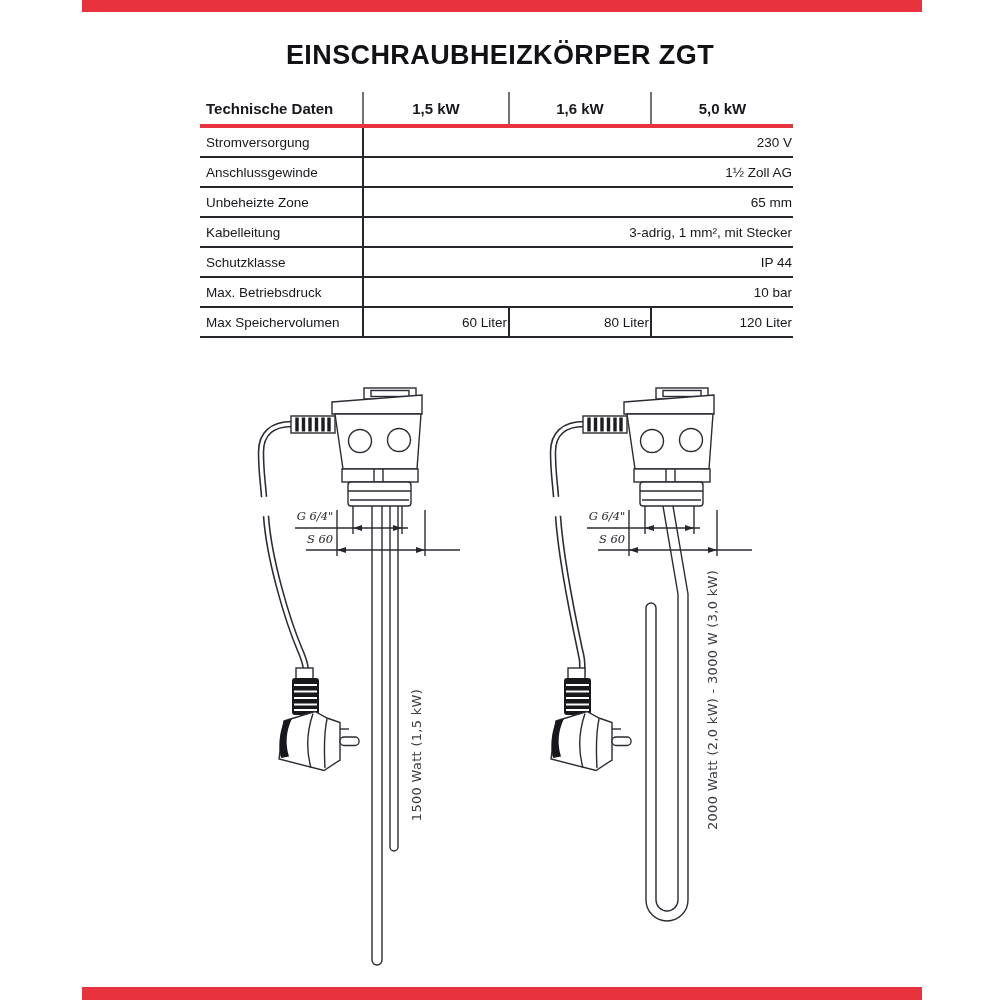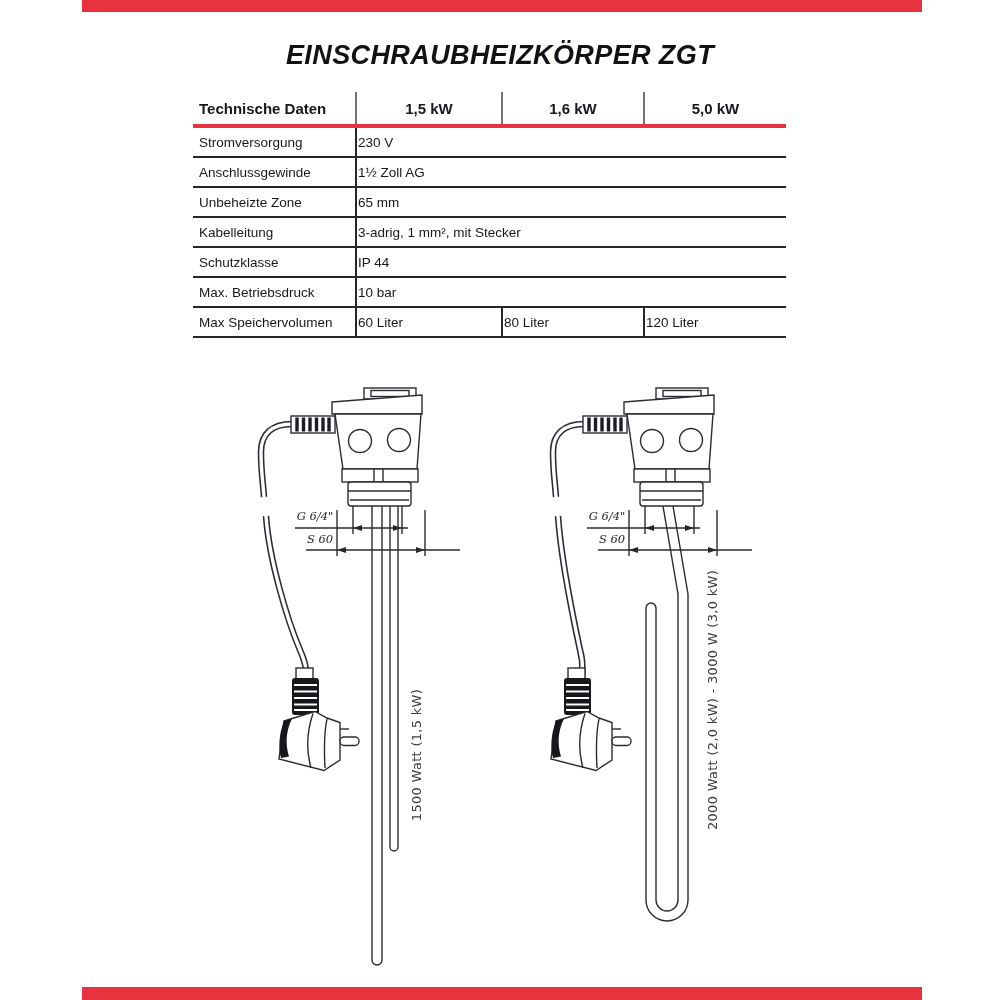--- a/index.html
+++ b/index.html
@@ -9,7 +9,7 @@
   .redbar.top{top:0;height:12px;}
   .redbar.bottom{bottom:0;height:13px;}
   h1.title{position:absolute;top:40px;left:0;width:100%;margin:0;text-align:center;
-           font-size:27px;font-weight:bold;letter-spacing:.4px;color:#121216;font-style:italic;}
+           font-size:27px;font-weight:bold;letter-spacing:.4px;color:#121216;}
   table.tech{position:absolute;left:193px;top:92px;width:593px;border-collapse:collapse;
              table-layout:fixed;}
   table.tech th{height:30px;font-size:15px;font-weight:bold;vertical-align:middle;

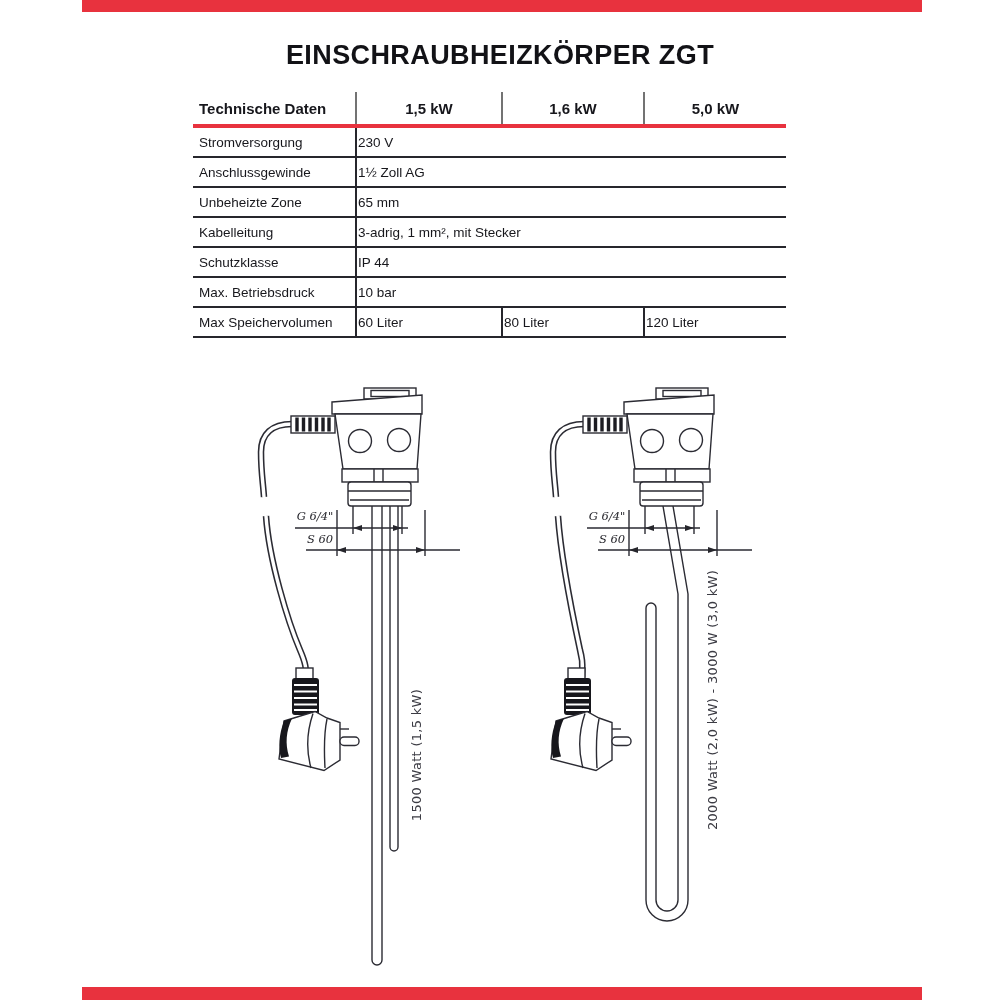--- a/index.html
+++ b/index.html
@@ -10,7 +10,7 @@
   .redbar.bottom{bottom:0;height:13px;}
   h1.title{position:absolute;top:40px;left:0;width:100%;margin:0;text-align:center;
            font-size:27px;font-weight:bold;letter-spacing:.4px;color:#121216;}
-  table.tech{position:absolute;left:193px;top:92px;width:593px;border-collapse:collapse;
+  table.tech{position:absolute;left:200px;top:92px;width:593px;border-collapse:collapse;
              table-layout:fixed;}
   table.tech th{height:30px;font-size:15px;font-weight:bold;vertical-align:middle;
                 border-bottom:4px solid #e8323e;}

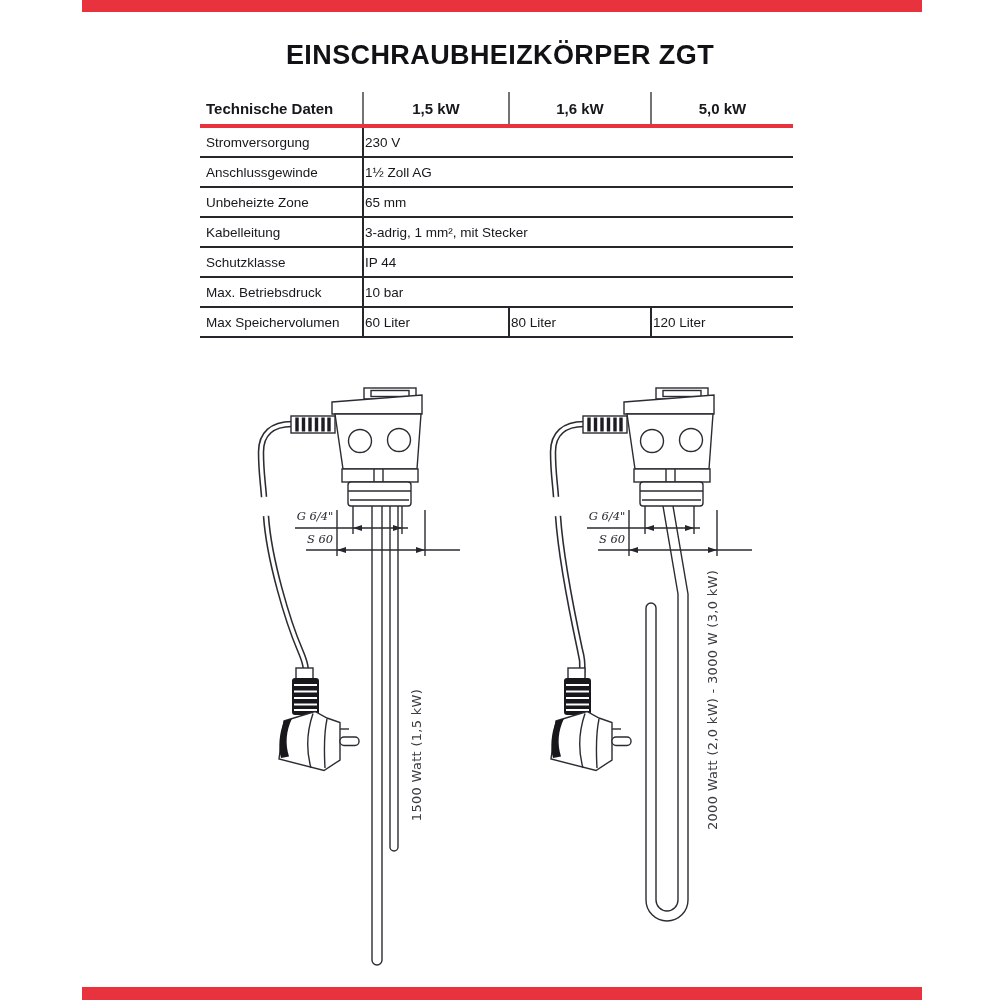--- a/index.html
+++ b/index.html
@@ -19,7 +19,7 @@
   table.tech td{height:26px;font-size:13.5px;vertical-align:middle;
                 border-bottom:2px solid #26262c;}
   table.tech td.lbl{text-align:left;padding-left:6px;}
-  table.tech td.val{text-align:left;border-left:2px solid #26262c;}
+  table.tech td.val{text-align:right;border-left:2px solid #26262c;}
   svg.drawings{position:absolute;left:0;top:380px;}
   svg .ln{stroke:#2b2b33;stroke-width:1.4;fill:none;}
   svg .fw{stroke:#2b2b33;stroke-width:1.4;fill:#ffffff;}

